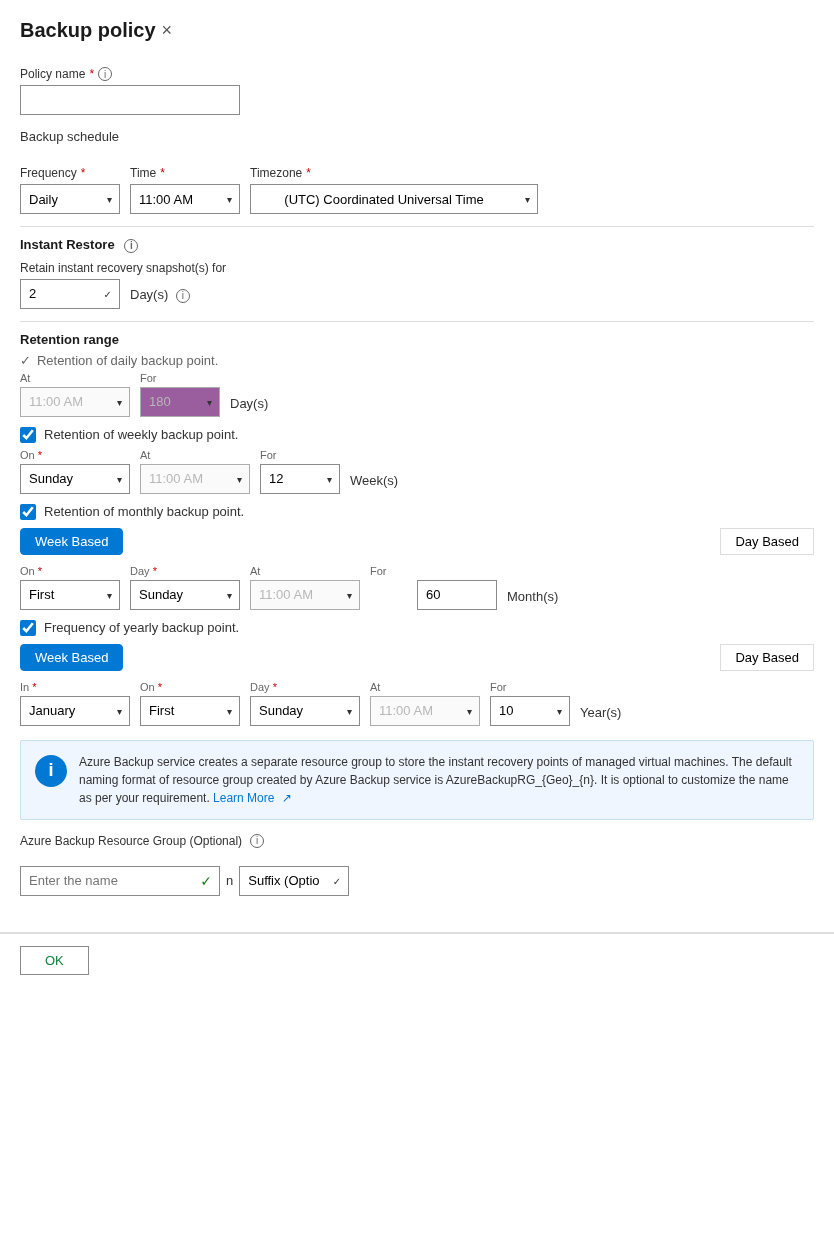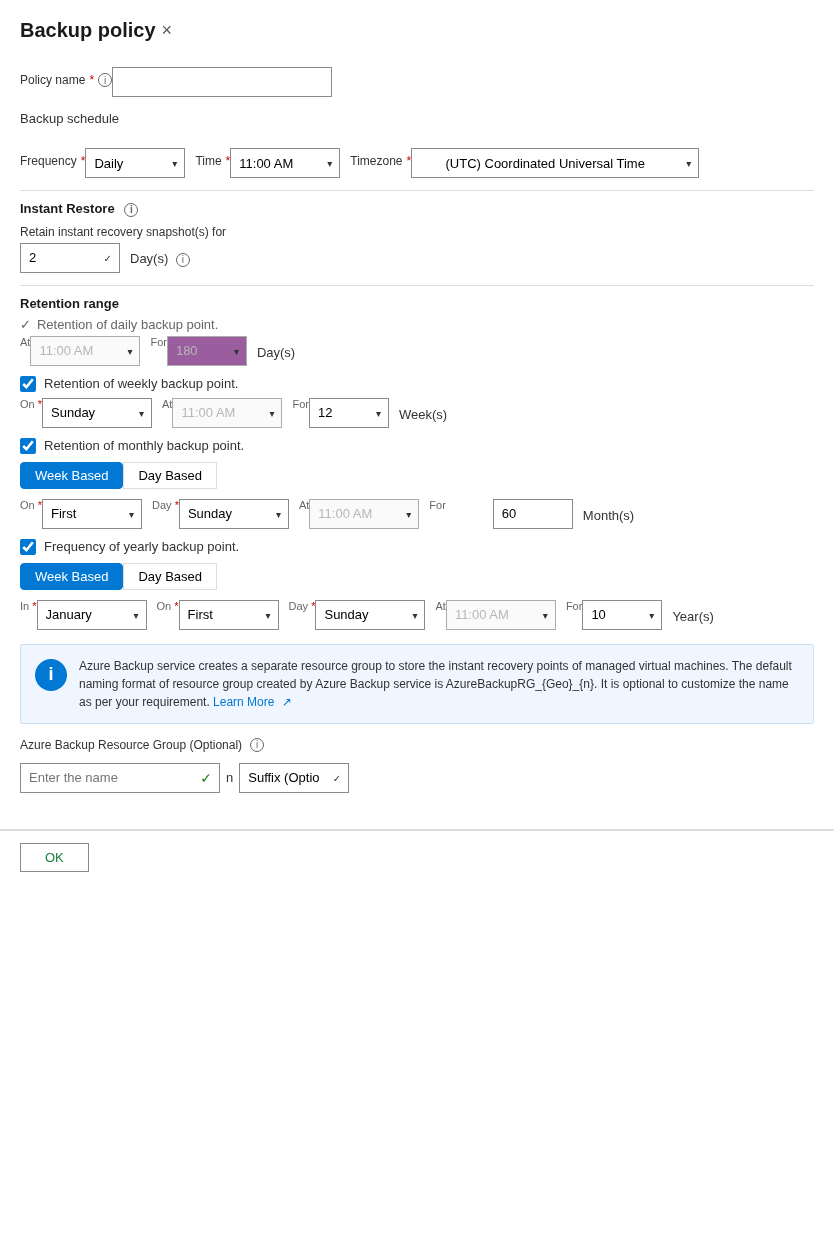--- a/index.html
+++ b/index.html
@@ -88,7 +88,7 @@
     }
     .field-group {
       display: flex;
-      flex-direction: row;
+      flex-direction: column;
     }
     .select-wrapper {
       position: relative;

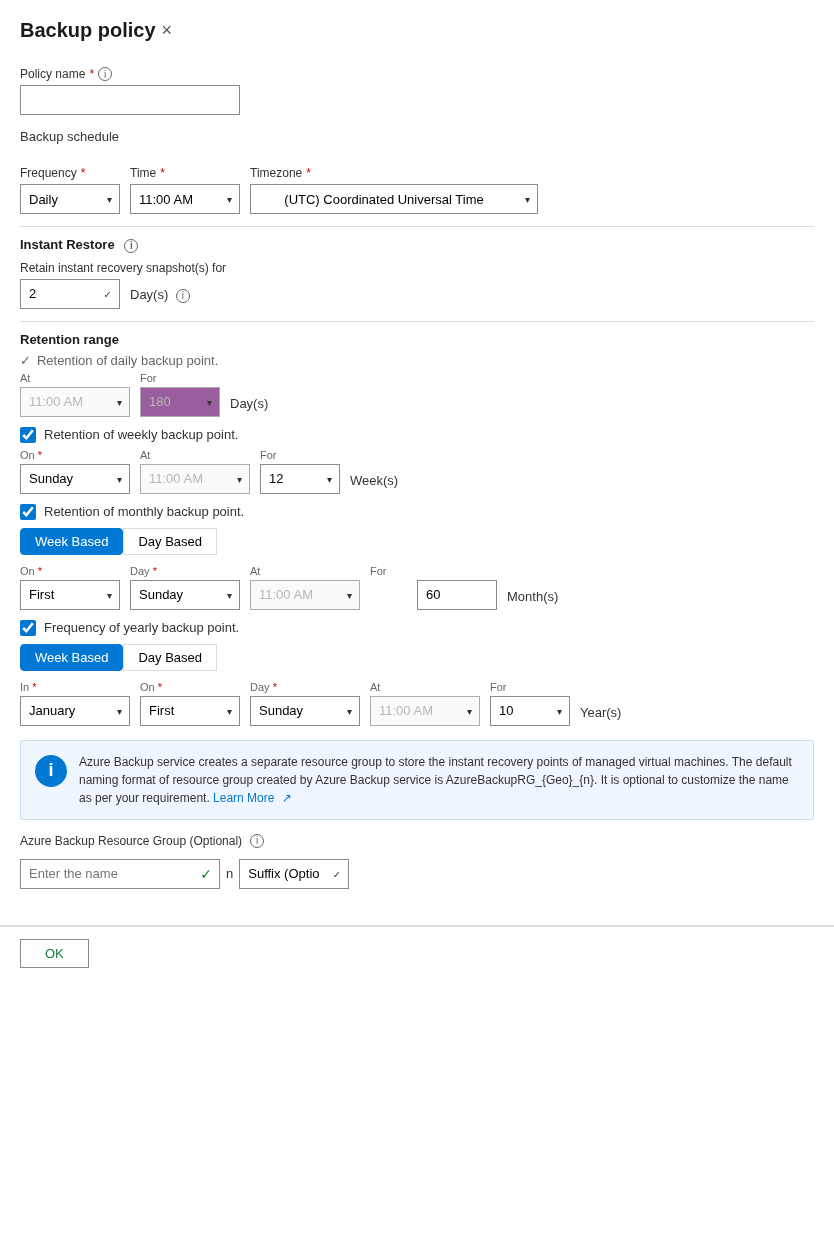--- a/index.html
+++ b/index.html
@@ -165,8 +165,9 @@
     }
     .tab-group {
       display: flex;
-      gap: 0;
+      gap: 12px;
       margin: 8px 0 10px 0;
+      justify-content: space-between;
     }
     .tab-btn {
       padding: 5px 14px;

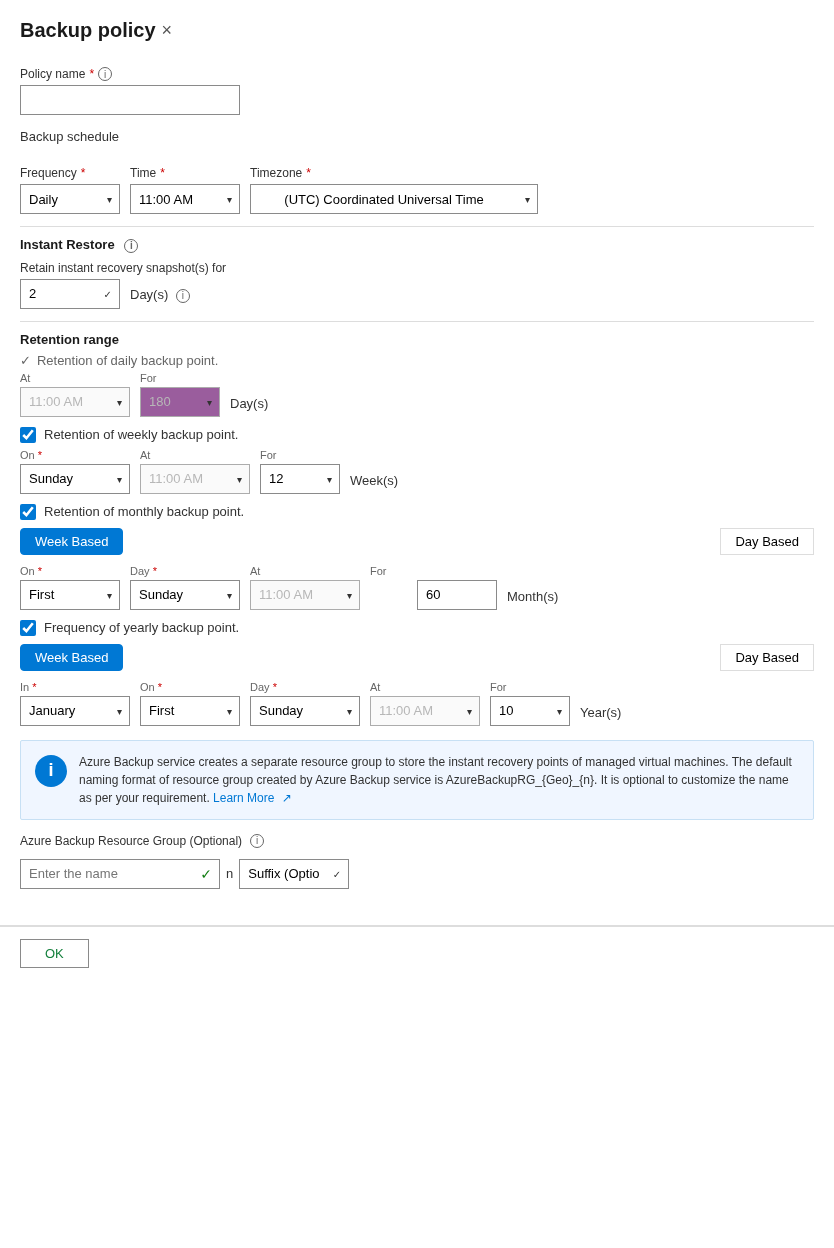--- a/index.html
+++ b/index.html
@@ -224,7 +224,7 @@
     .resource-group-row {
       display: flex;
       gap: 6px;
-      margin-top: 11px;
+      margin-top: 18px;
     }
     .input-check-wrapper {
       position: relative;

